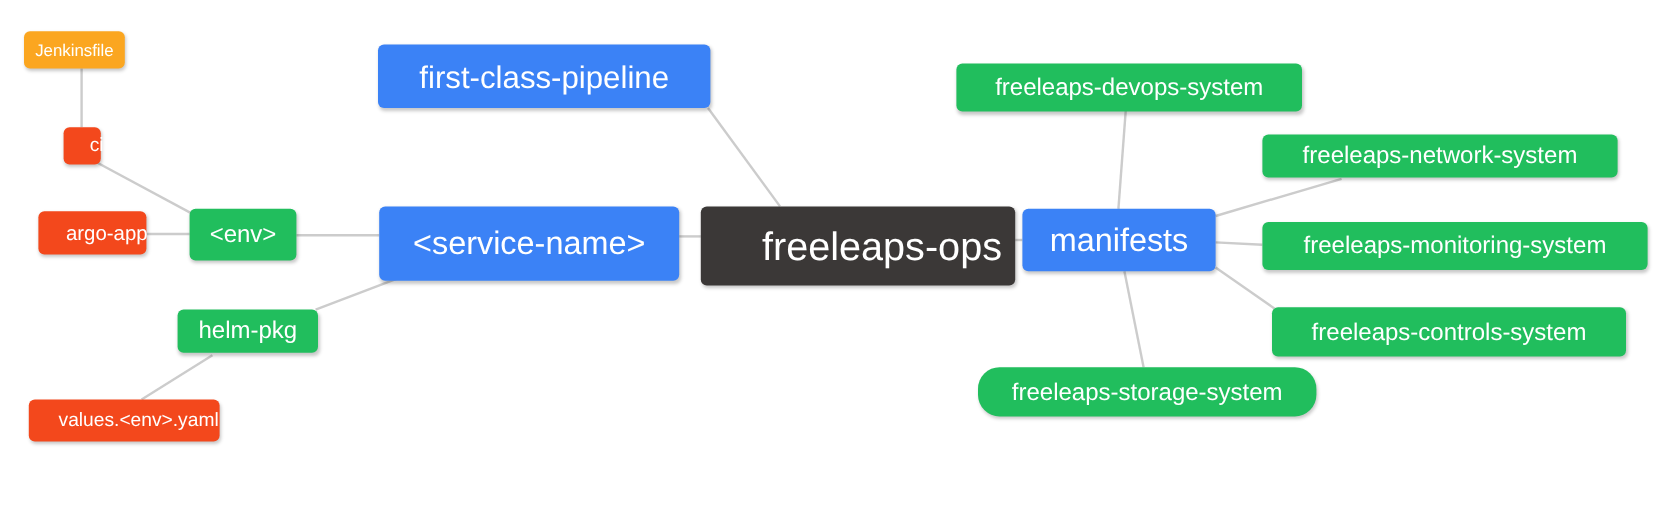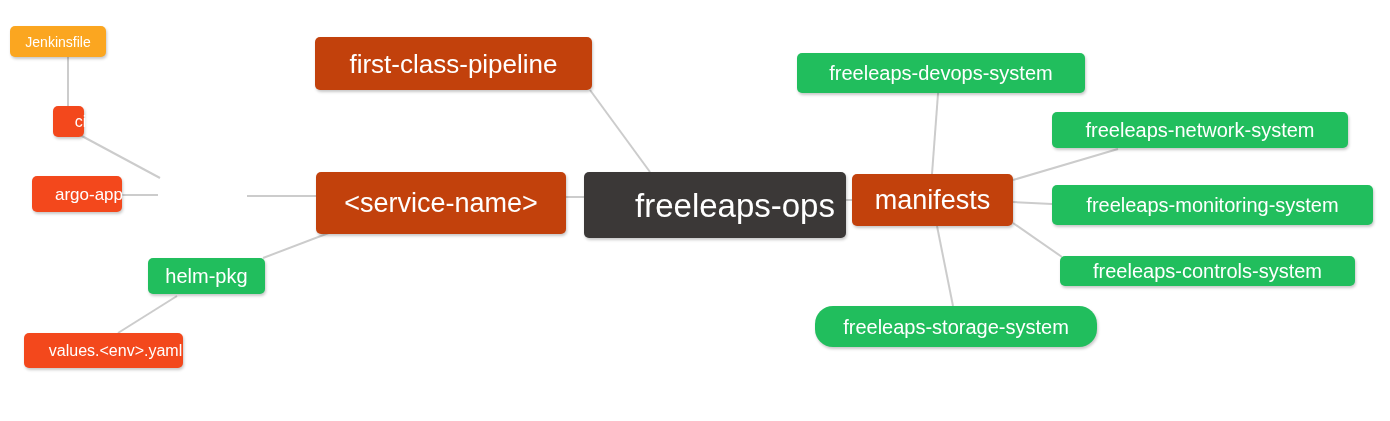--- a/index.html
+++ b/index.html
@@ -63,7 +63,7 @@
     <line x1="937" y1="226" x2="953" y2="306"></line>
   </svg>
 
-  <div class="node c-orange" style="left:10px;   top:26px;  width:96px;  height:31px; font-size:14px;">Jenkinsfile</div>
+  <div class="node c-orange" style="left:20px;   top:26px;  width:84px;  height:31px; font-size:14px;">Jenkinsfile</div>
   <div class="node c-red" style="left:53px;   top:106px; width:31px;  height:31px; font-size:16px;">ci</div>
   <div class="node c-red" style="left:32px;   top:176px; width:90px;  height:36px; font-size:17px;">argo-app</div>
   <div class="node c-blue" style="left:316px;  top:172px; width:250px; height:62px; font-size:27px;">&lt;service-name&gt;</div>

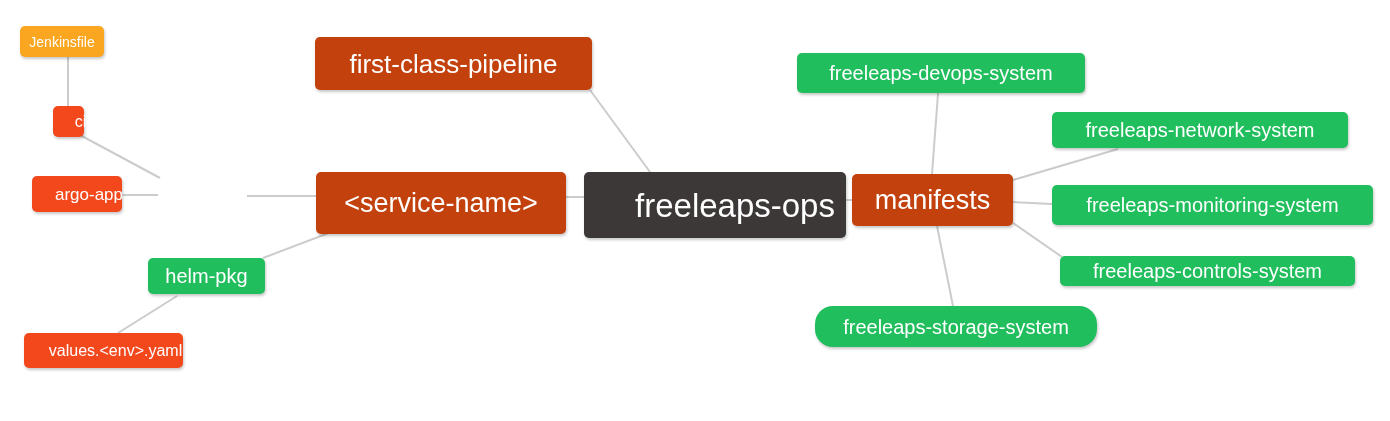--- a/index.html
+++ b/index.html
@@ -36,7 +36,7 @@
     user-select: none;
   }
   .c-dark   { background: #3B3837; }
-  .c-blue   { background: #c2410c; }
+  .c-blue   { background: #3b82f6; }
   .c-green  { background: #21BE5D; }
   .c-red    { background: #F3481C; padding-left: 24px; }
   .c-orange { background: #FBA620; }

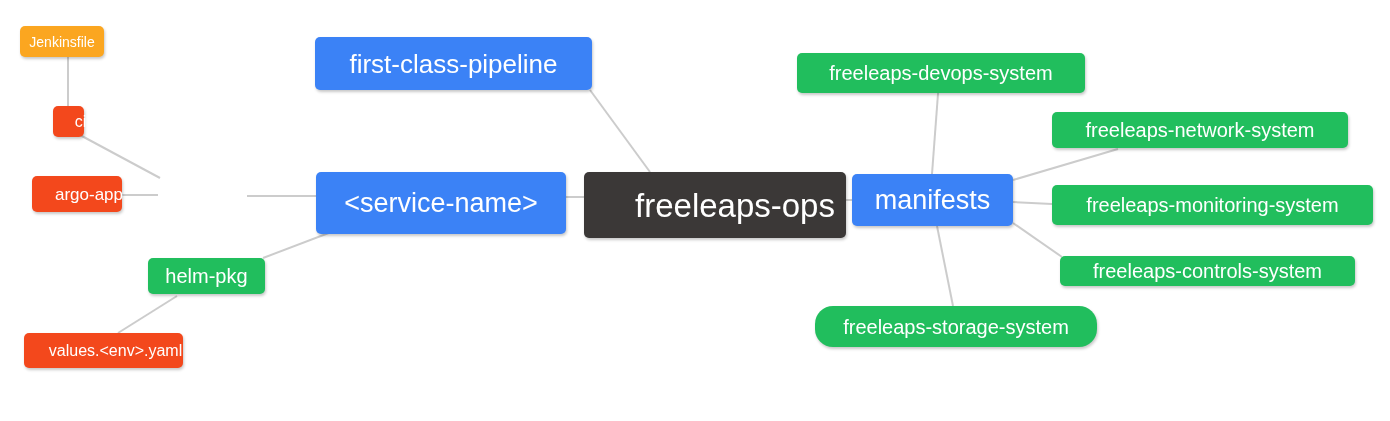--- a/index.html
+++ b/index.html
@@ -66,6 +66,7 @@
   <div class="node c-orange" style="left:20px;   top:26px;  width:84px;  height:31px; font-size:14px;">Jenkinsfile</div>
   <div class="node c-red" style="left:53px;   top:106px; width:31px;  height:31px; font-size:16px;">ci</div>
   <div class="node c-red" style="left:32px;   top:176px; width:90px;  height:36px; font-size:17px;">argo-app</div>
+  <div class="node c-green" style="left:158px;  top:174px; width:89px;  height:43px; font-size:20px;">&lt;env&gt;</div>
   <div class="node c-blue" style="left:316px;  top:172px; width:250px; height:62px; font-size:27px;">&lt;service-name&gt;</div>
   <div class="node c-green" style="left:148px;  top:258px; width:117px; height:36px; font-size:20px;">helm-pkg</div>
   <div class="node c-red" style="left:8px;    top:333px; width:159px; height:35px; font-size:16px;margin-left:16px;">values.&lt;env&gt;.yaml</div>

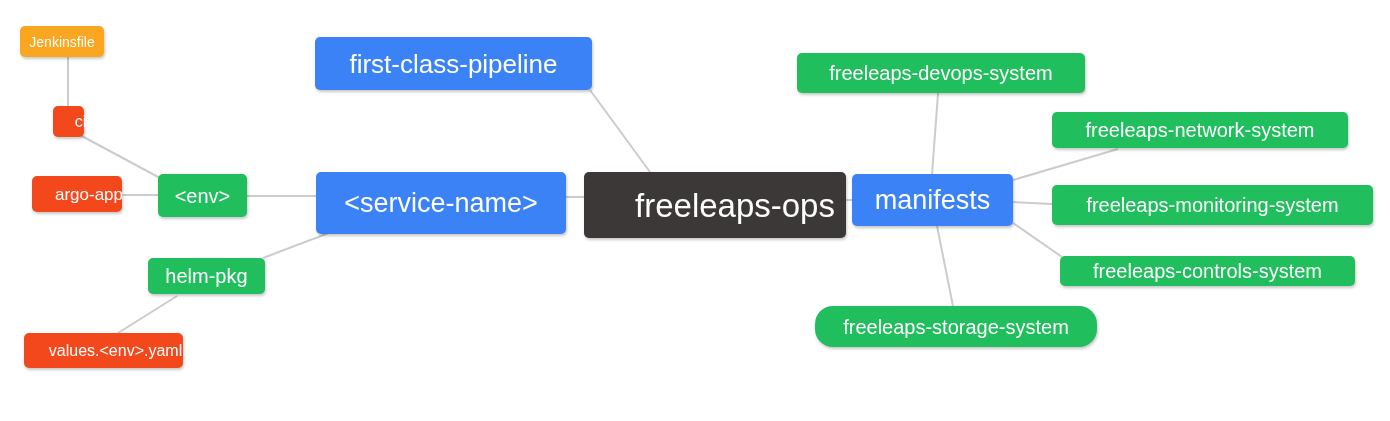--- a/index.html
+++ b/index.html
@@ -76,7 +76,7 @@
   <div class="node c-green" style="left:797px;  top:27px;  width:288px; height:40px; font-size:20px;margin-top:26px;">freeleaps-devops-system</div>
   <div class="node c-green" style="left:1052px; top:112px; width:296px; height:36px; font-size:20px;">freeleaps-network-system</div>
   <div class="node c-green" style="left:1052px; top:185px; width:321px; height:40px; font-size:20px;">freeleaps-monitoring-system</div>
-  <div class="node c-green" style="left:1060px; top:256px; width:295px; height:30px; font-size:20px;">freeleaps-controls-system</div>
+  <div class="node c-green" style="left:1060px; top:256px; width:295px; height:41px; font-size:20px;">freeleaps-controls-system</div>
   <div class="node c-green" style="left:815px;  top:306px; width:282px; height:41px; font-size:20px;border-radius:18px;">freeleaps-storage-system</div>
 
 </div>

